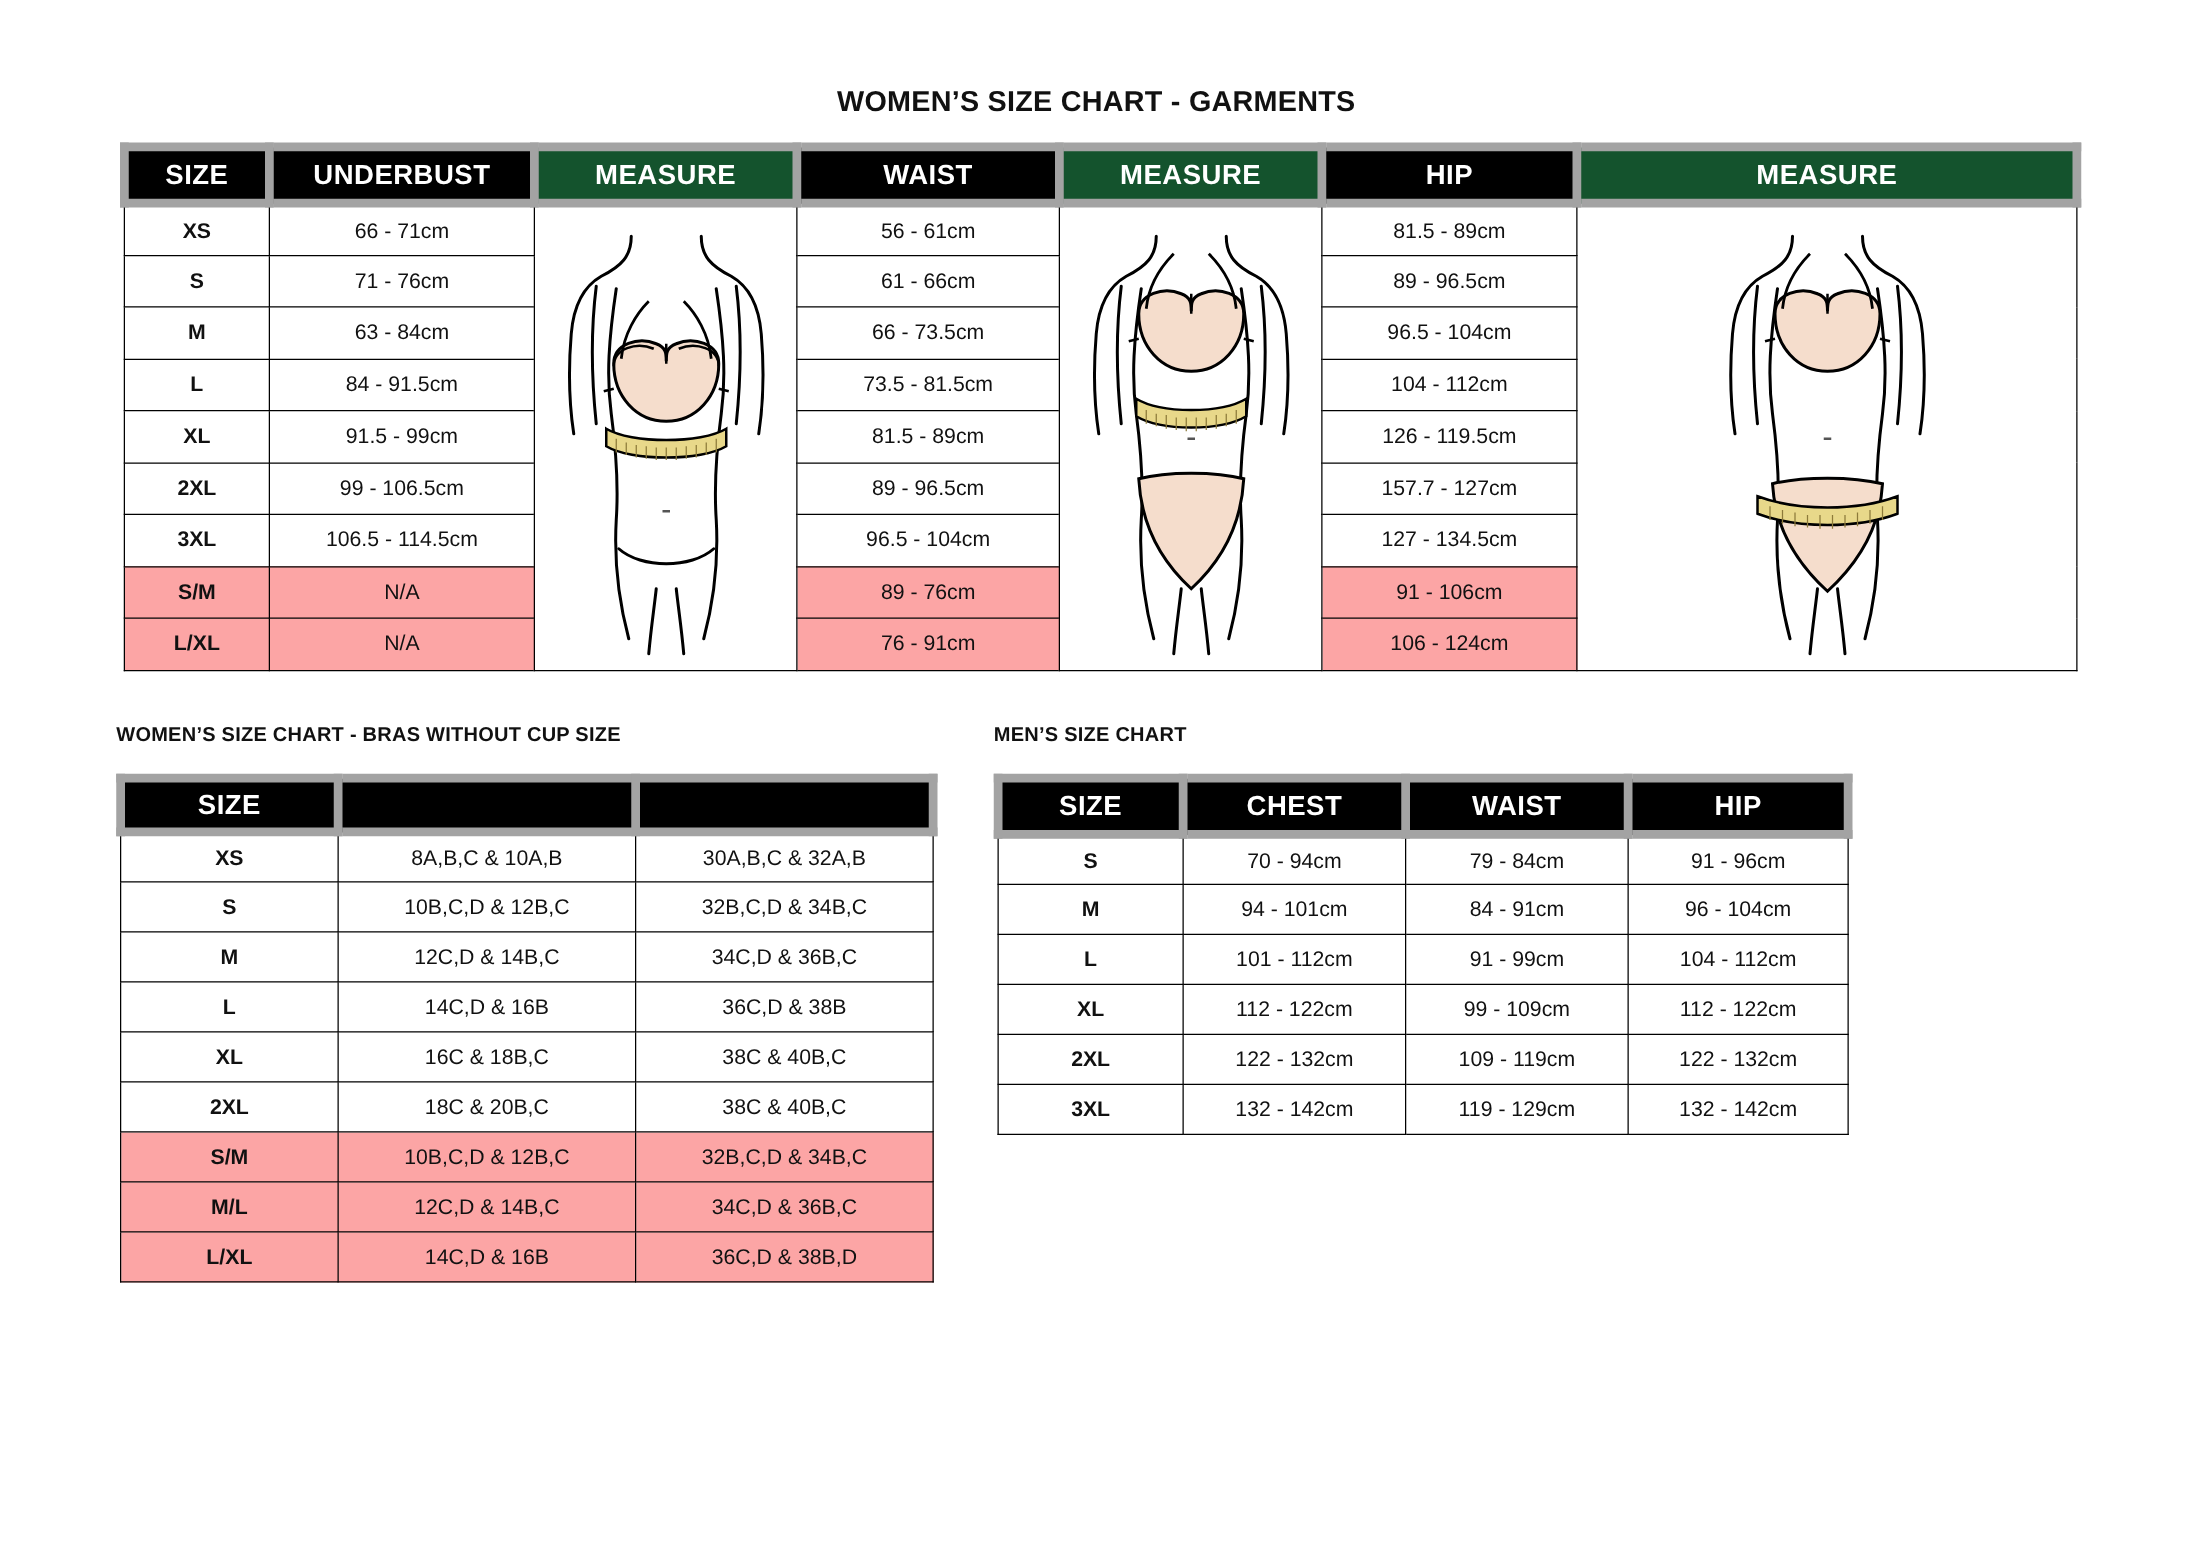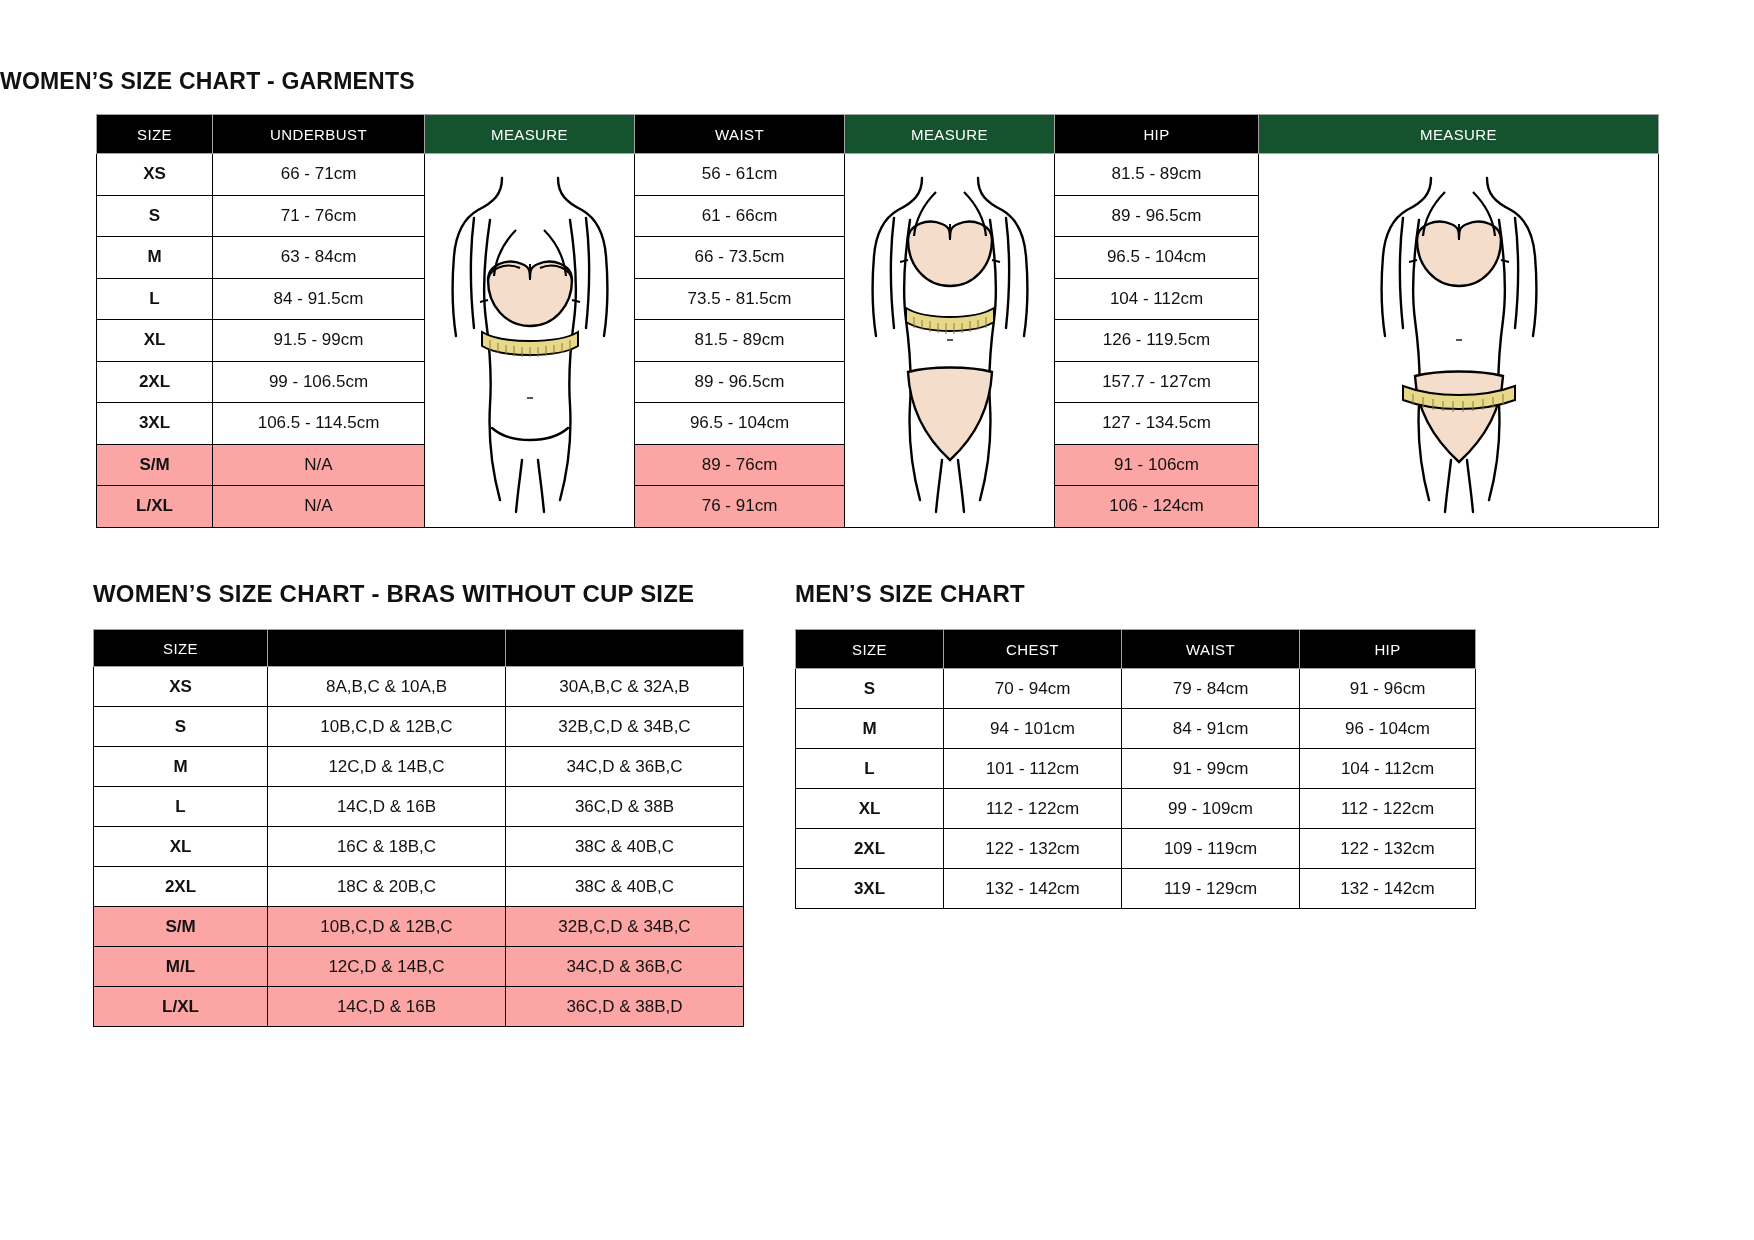--- a/index.html
+++ b/index.html
@@ -22,6 +22,7 @@
     top: 68px;
     left: 0;
     width: 1754px;
+    text-align: center;
     font-size: 23px;
     font-weight: bold;
     letter-spacing: 0.2px;

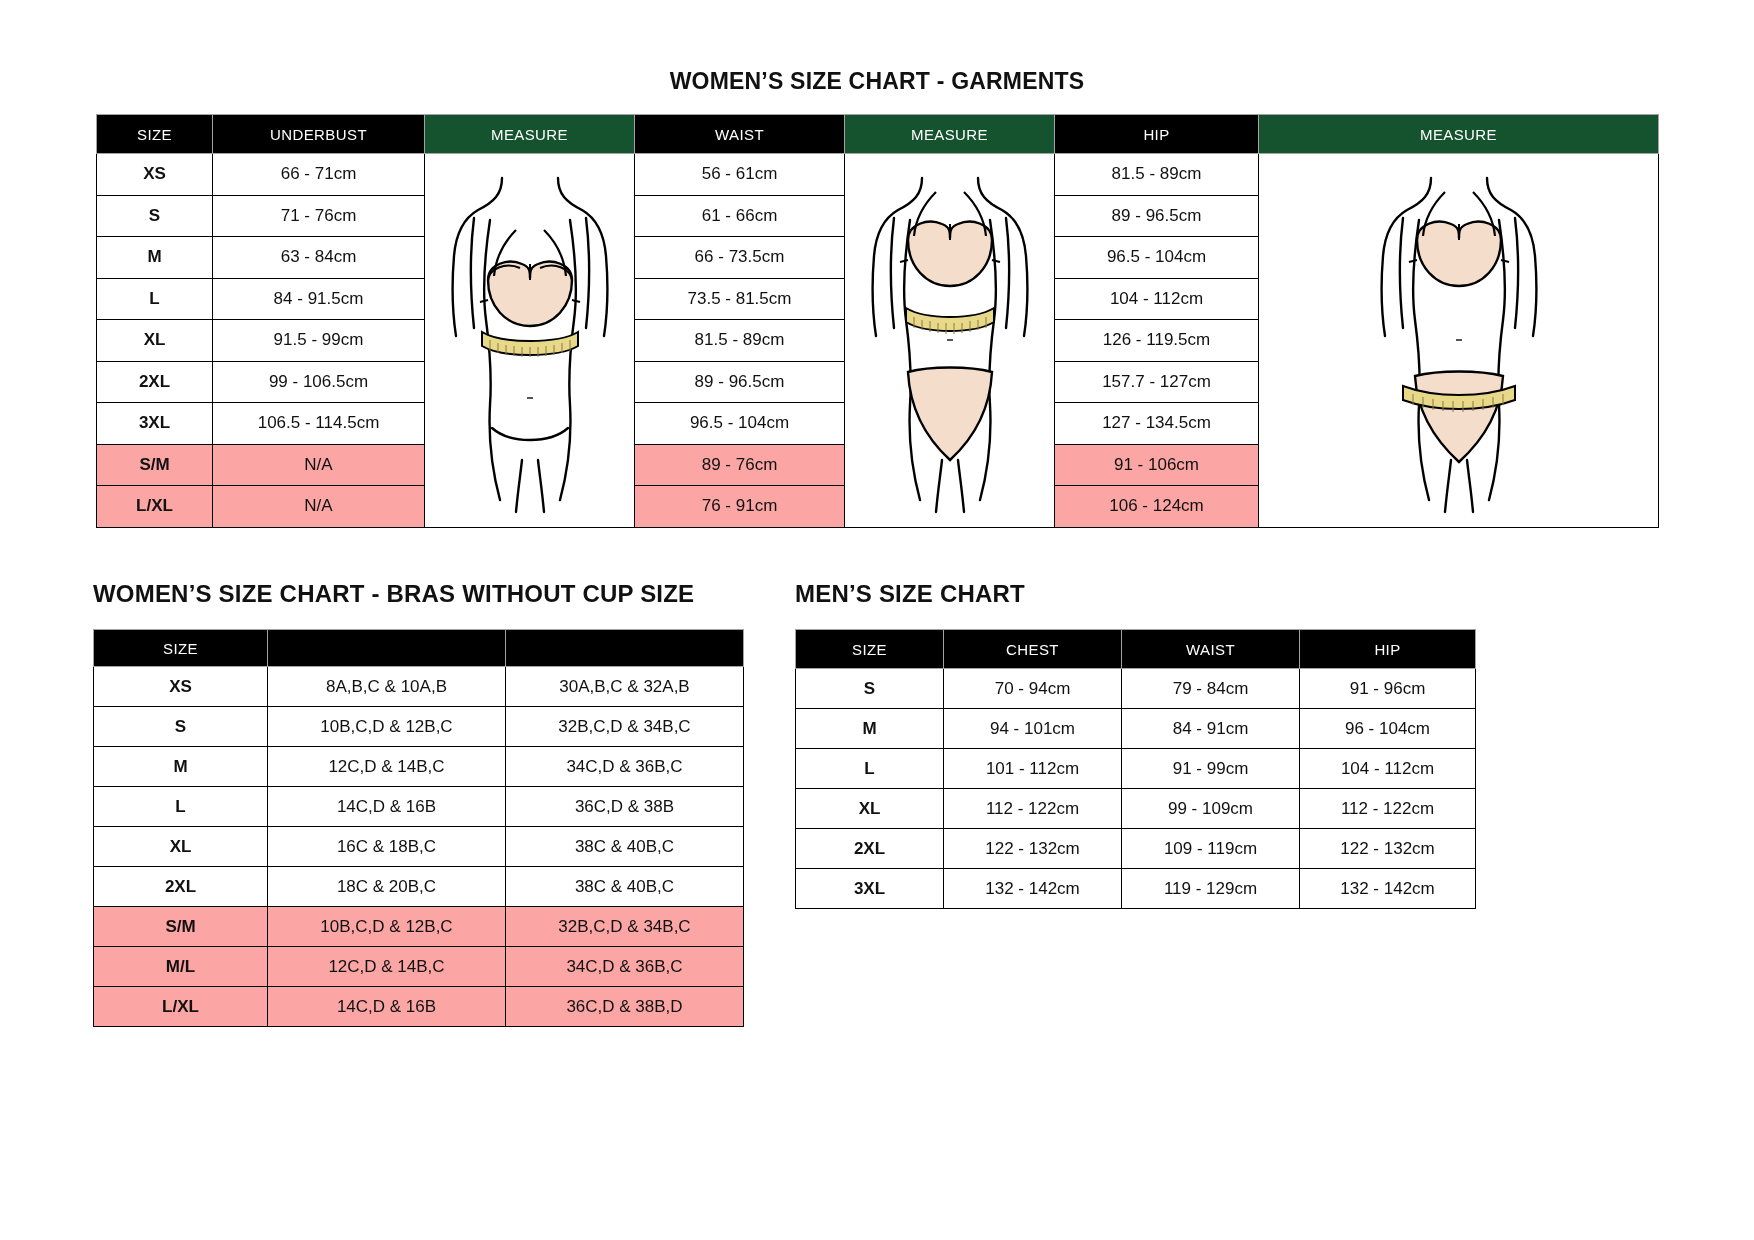--- a/index.html
+++ b/index.html
@@ -50,10 +50,10 @@
   thead th {
     background: #000000;
     color: #ffffff;
-    font-weight: normal;
-    font-size: 15px;
+    font-weight: bold;
+    font-size: 22px;
     letter-spacing: 0.4px;
-    border: 1px solid #a3a3a3;
+    border: 7px solid #a3a3a3;
     height: 38px;
   }
   .sizecell {

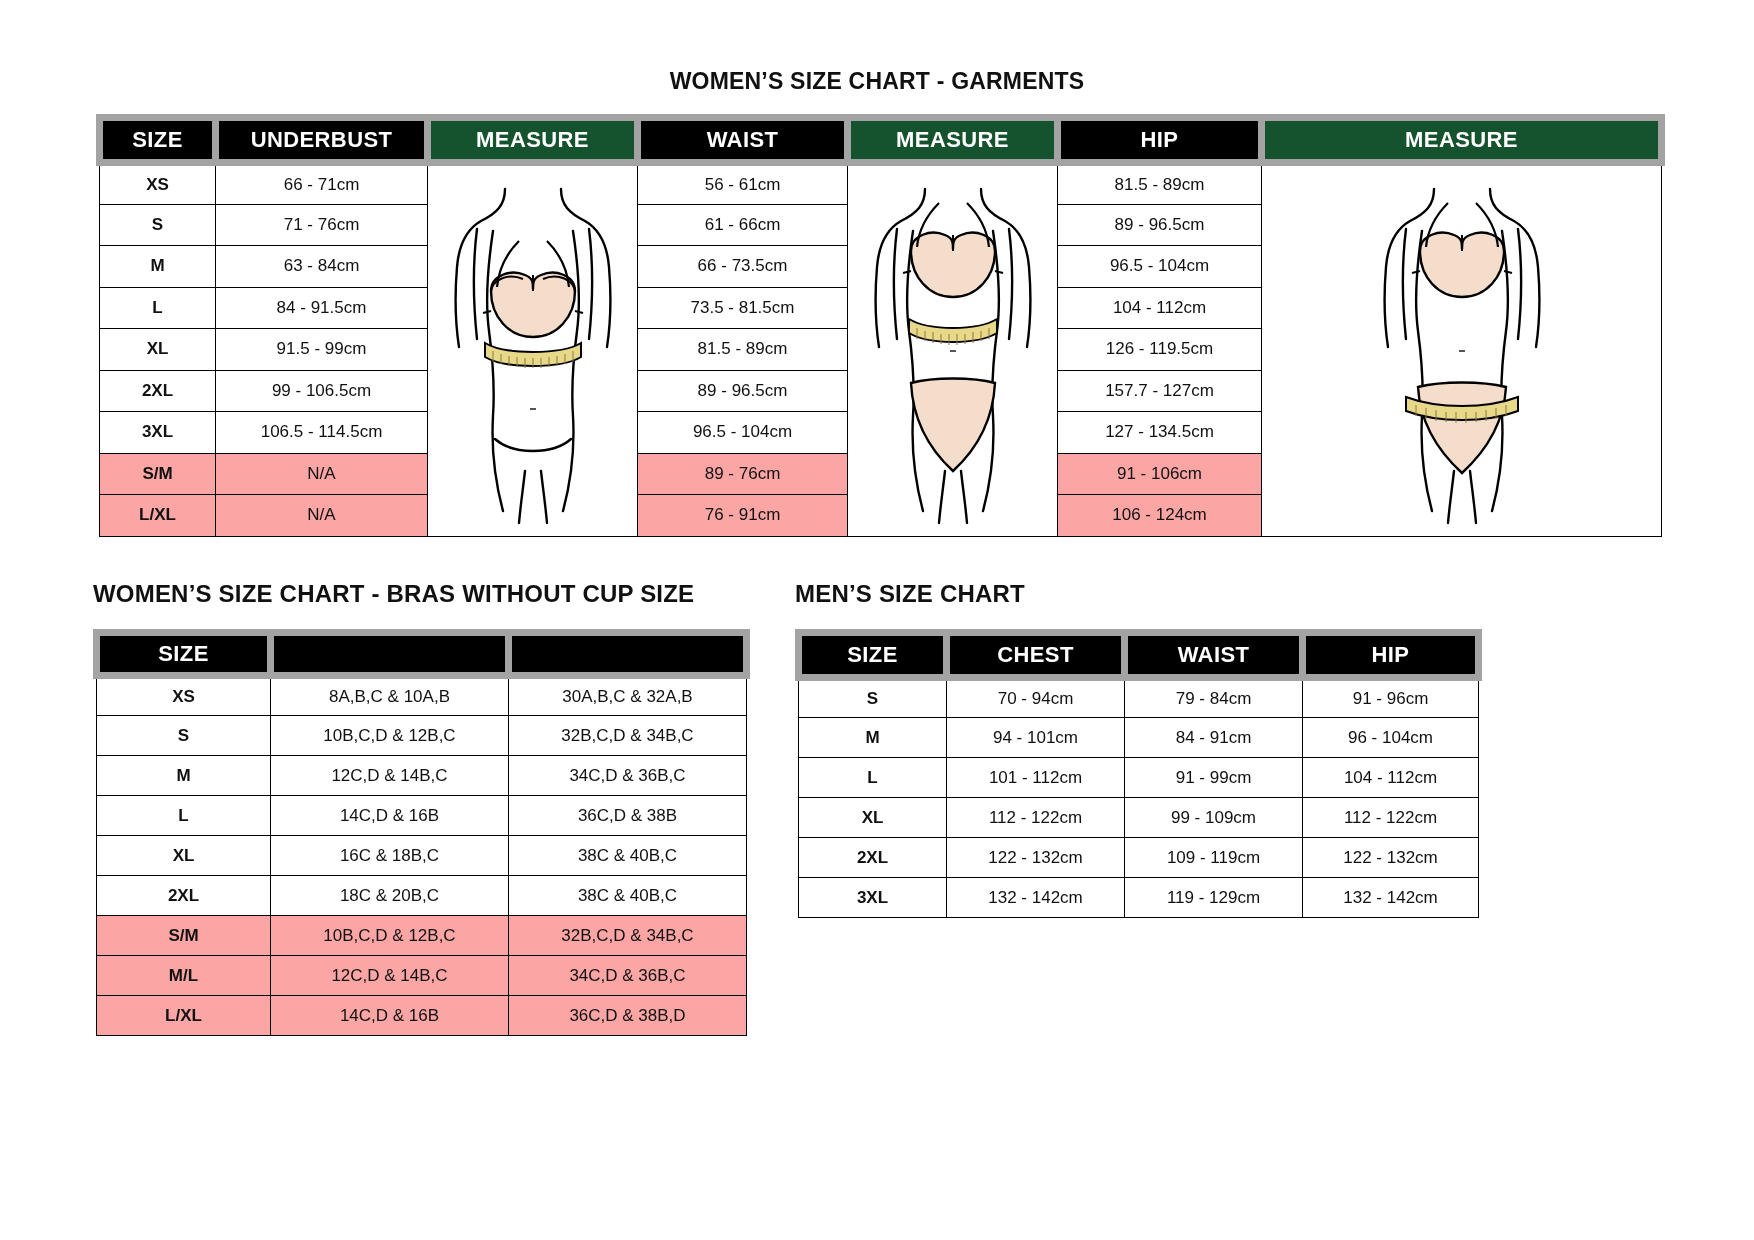--- a/index.html
+++ b/index.html
@@ -29,7 +29,7 @@
   }
 
   .sub-title {
-    font-size: 24px;
+    font-size: 16px;
     font-weight: bold;
     letter-spacing: 0.2px;
   }

